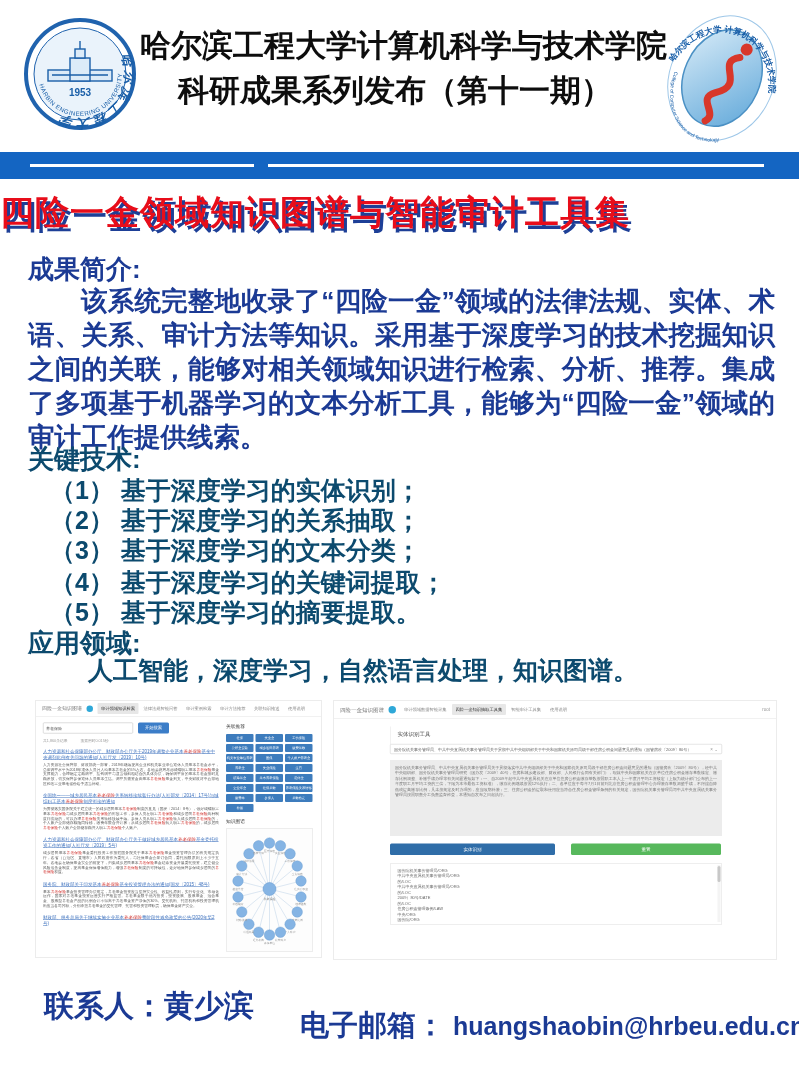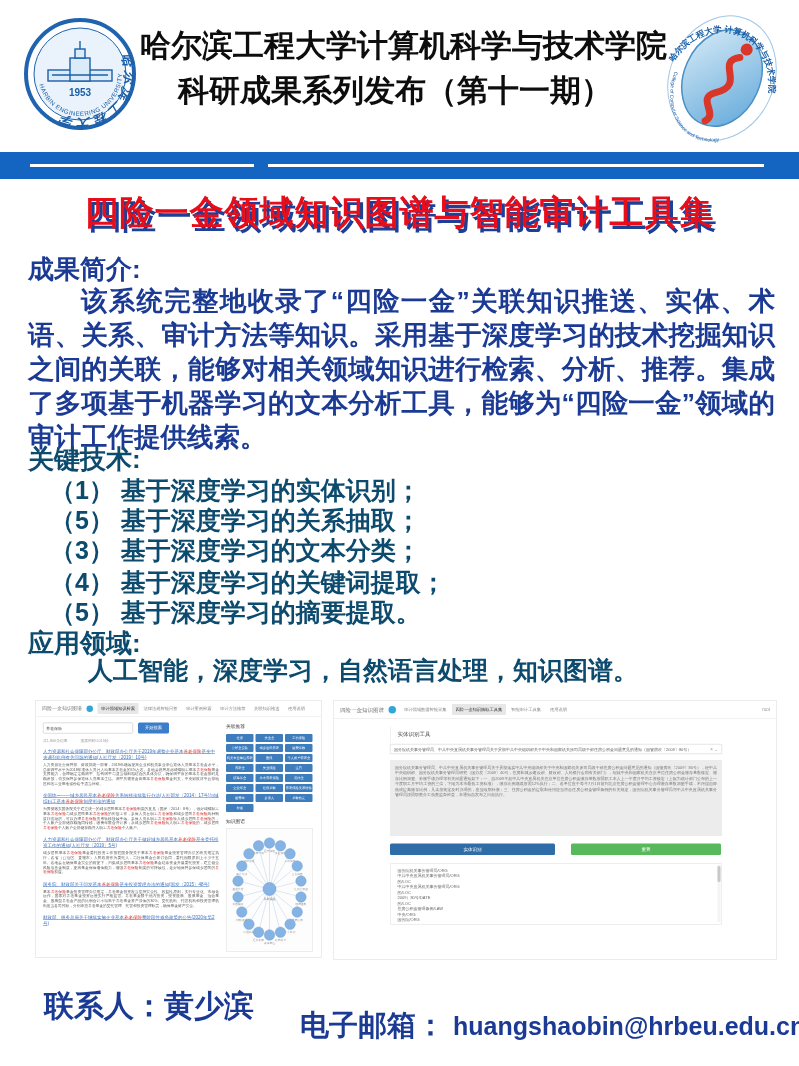--- a/index.html
+++ b/index.html
@@ -21,7 +21,7 @@
   .wline.right{left:268px;width:496px;}
 
   
-  .main-title{position:absolute;left:0;top:190px;width:799px;text-align:center;
+  .main-title{position:absolute;left:0;top:190px;width:799px;text-align:left;
       font-size:34px;font-weight:bold;color:#e80d1a;text-shadow:3px 4px 0 #1d3f97;letter-spacing:1px;}
 
   

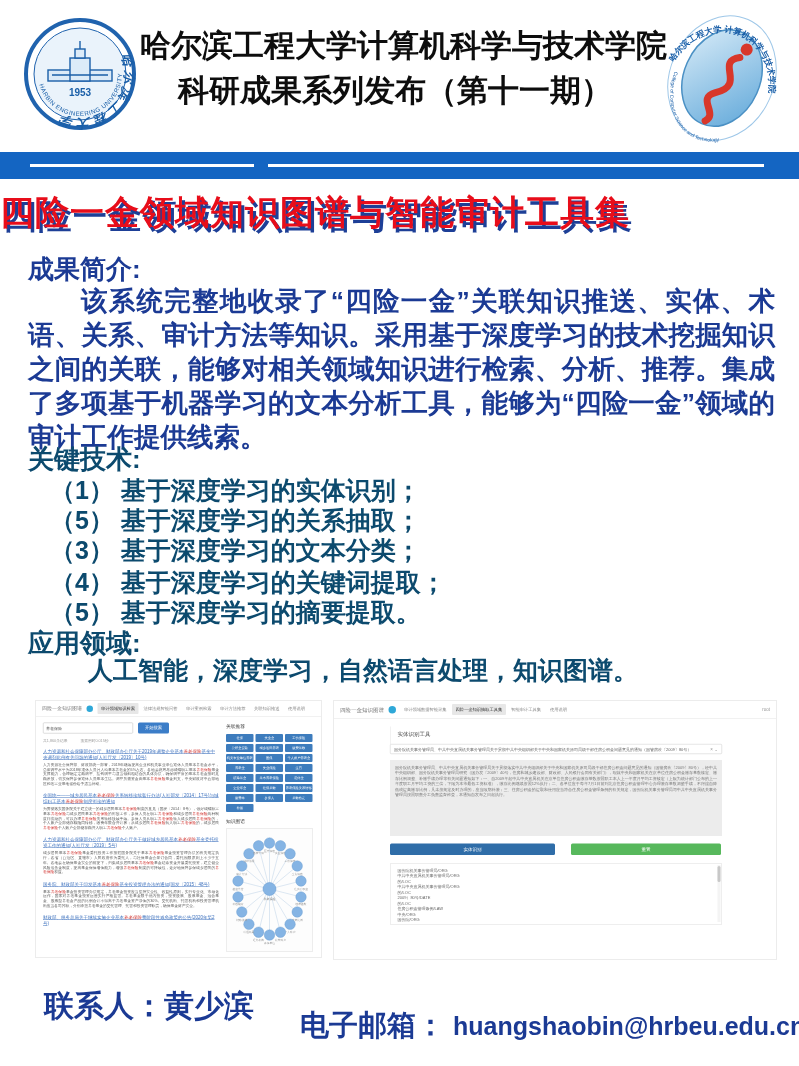--- a/index.html
+++ b/index.html
@@ -163,7 +163,7 @@
   <div class="main-title">四险一金领域知识图谱与智能审计工具集</div>
 
   <div class="sec-head navy" style="top:252px;">成果简介:</div>
-  <div class="intro-para navy">该系统完整地收录了“四险一金”关联知识推送、实体、术语、关系、审计方法等知识。采用基于深度学习的技术挖掘知识之间的关联，能够对相关领域知识进行检索、分析、推荐。集成了多项基于机器学习的文本分析工具，能够为“四险一金”领域的审计工作提供线索。</div>
+  <div class="intro-para navy">该系统完整地收录了“四险一金”领域的法律法规、实体、术语、关系、审计方法等知识。采用基于深度学习的技术挖掘知识之间的关联，能够对相关领域知识进行检索、分析、推荐。集成了多项基于机器学习的文本分析工具，能够为“四险一金”领域的审计工作提供线索。</div>
 
   <div class="sec-head red" style="top:442px;">关键技术:</div>
   <div class="tech-item red" style="top:474px;">（1） 基于深度学习的实体识别；</div>

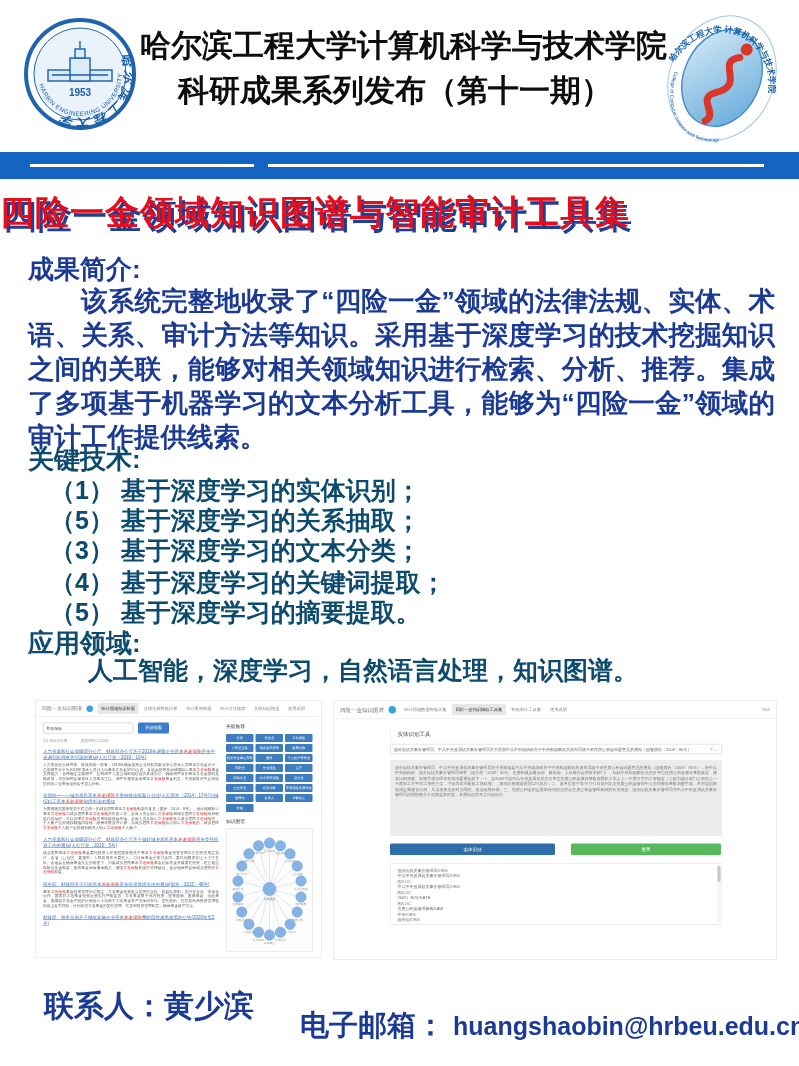--- a/index.html
+++ b/index.html
@@ -167,7 +167,7 @@
 
   <div class="sec-head red" style="top:442px;">关键技术:</div>
   <div class="tech-item red" style="top:474px;">（1） 基于深度学习的实体识别；</div>
-  <div class="tech-item red" style="top:504px;">（5） 基于深度学习的关系抽取；</div>
+  <div class="tech-item red" style="top:504px;">（2） 基于深度学习的关系抽取；</div>
   <div class="tech-item red" style="top:534px;">（3） 基于深度学习的文本分类；</div>
   <div class="tech-item red" style="top:566px;">（4） 基于深度学习的关键词提取；</div>
   <div class="tech-item red" style="top:596px;">（5） 基于深度学习的摘要提取。</div>

